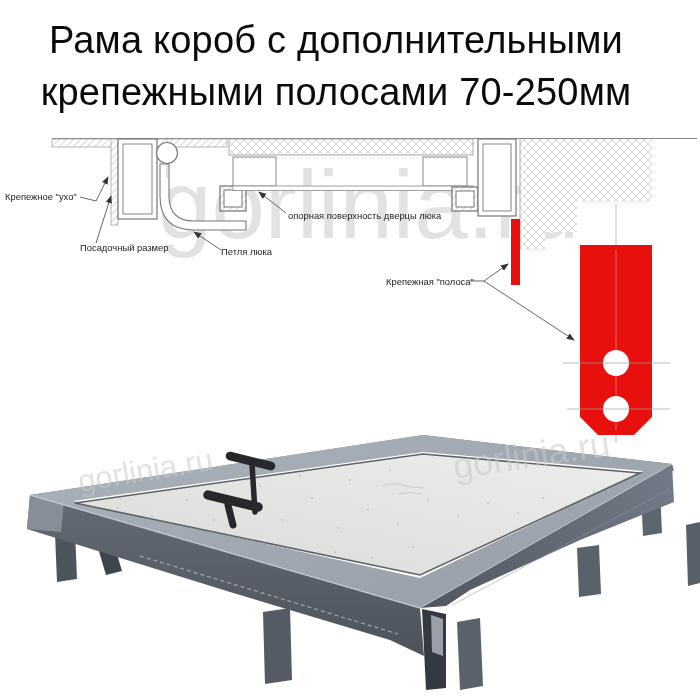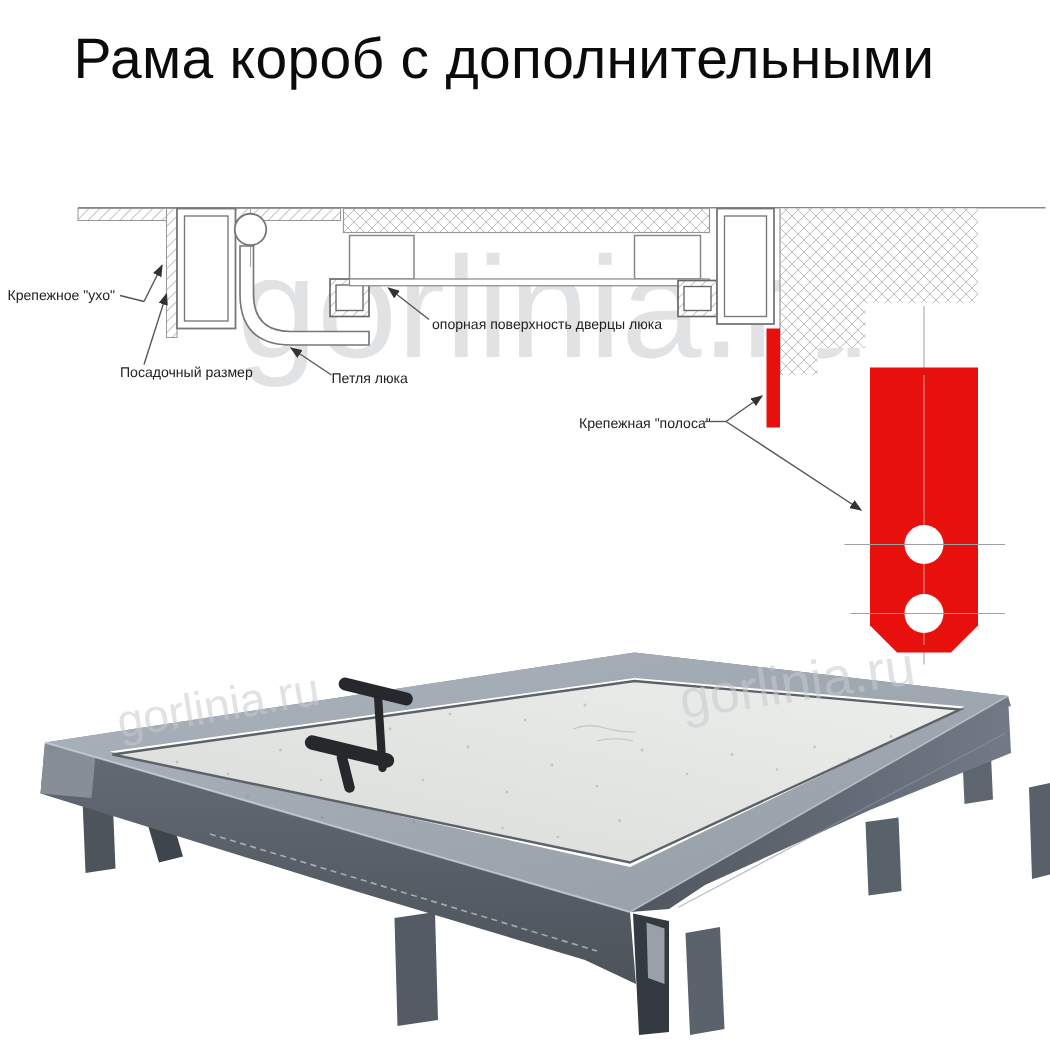--- a/index.html
+++ b/index.html
@@ -19,6 +19,7 @@
 
   <div class="title">
     <div>Рама короб с дополнительными</div>
+    <div>крепежными полосами 70-250мм</div>
   </div>
 
   <svg width="700" height="700" viewBox="0 0 700 700">

